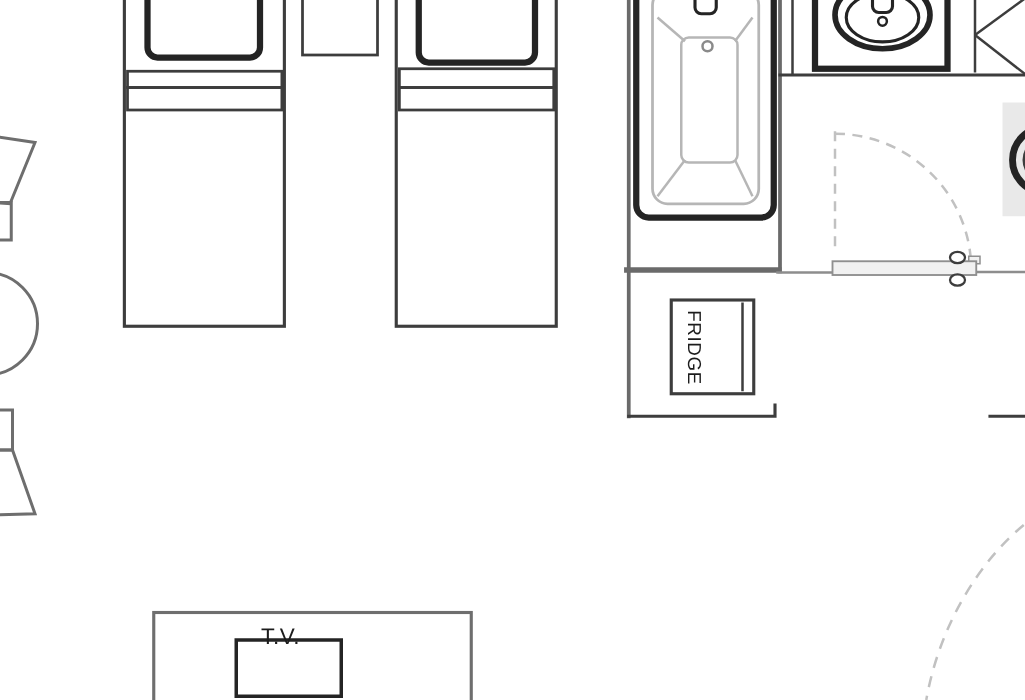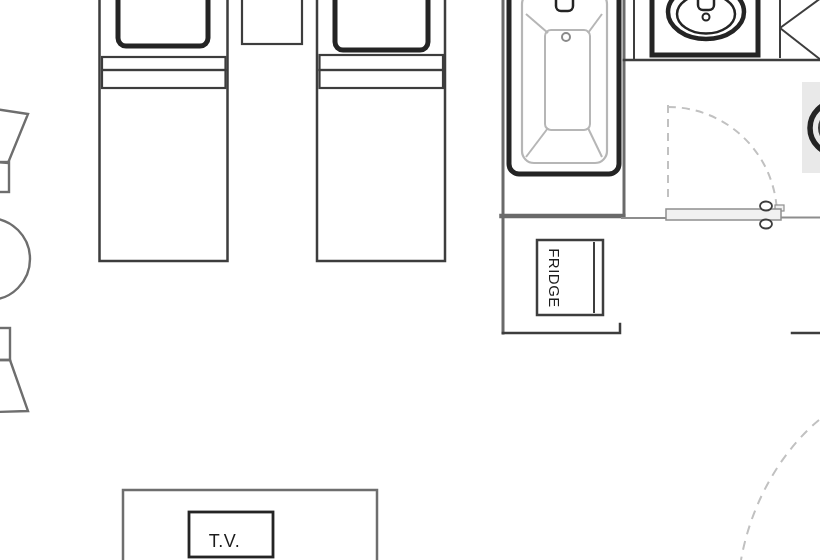--- a/index.html
+++ b/index.html
@@ -39,7 +39,6 @@
     line-height: 22px;
     font-size: 18px;
     letter-spacing: 0.5px;
-    margin-top: 32px;
   }
 </style>
 </head>

